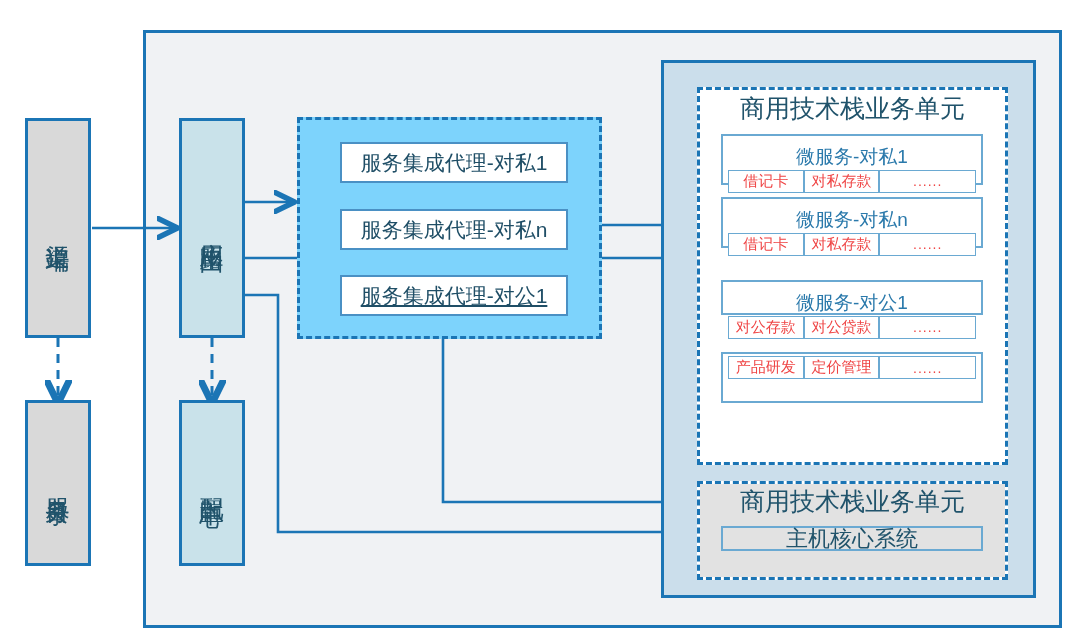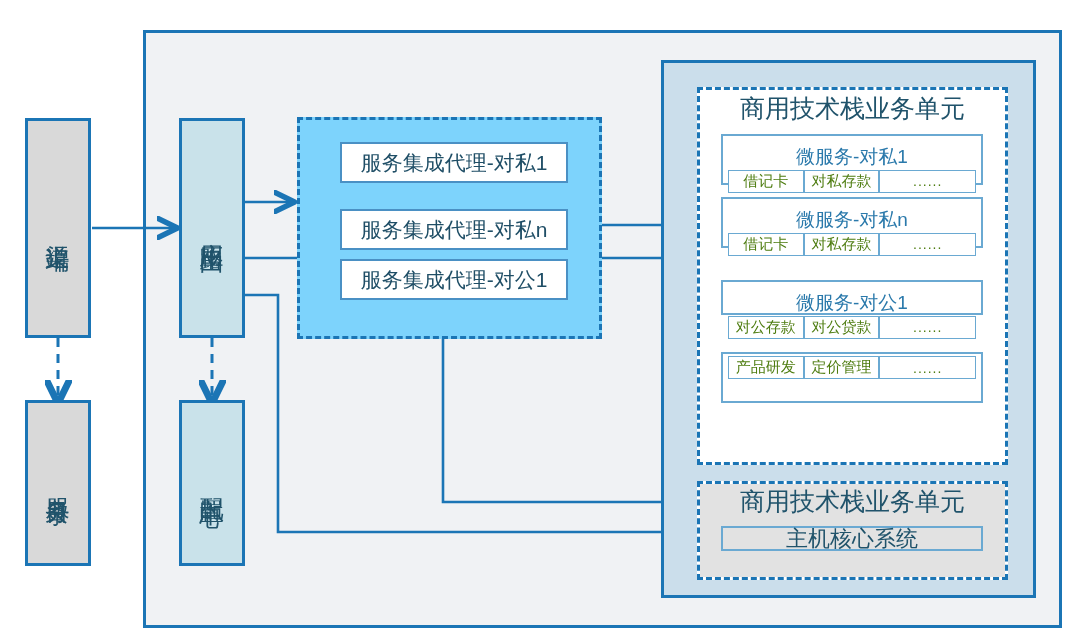--- a/index.html
+++ b/index.html
@@ -99,7 +99,7 @@
     border: 1px solid #6aa9d2;
     background: #ffffff;
     font-size: 15px;
-    color: #4d7c0f;
+    color: #ef4444;
     height: 23px;
     display: flex; align-items: center; justify-content: center;
     box-sizing: border-box;

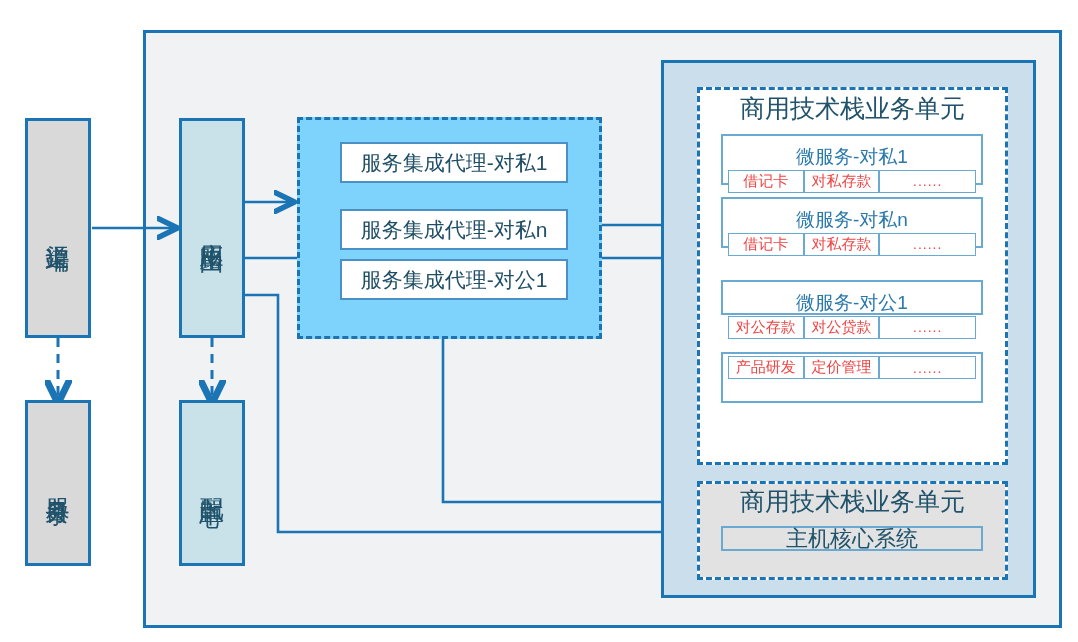--- a/index.html
+++ b/index.html
@@ -181,7 +181,7 @@
     <div class="abs agent-box" style="top:89px;">
       <span>服务集成代理-对私n</span>
     </div>
-    <div class="abs agent-box" style="top:139px;">
+    <div class="abs agent-box" style="top:155px;text-decoration:underline;">
       <span>服务集成代理-对公1</span>
     </div>
   </div>

